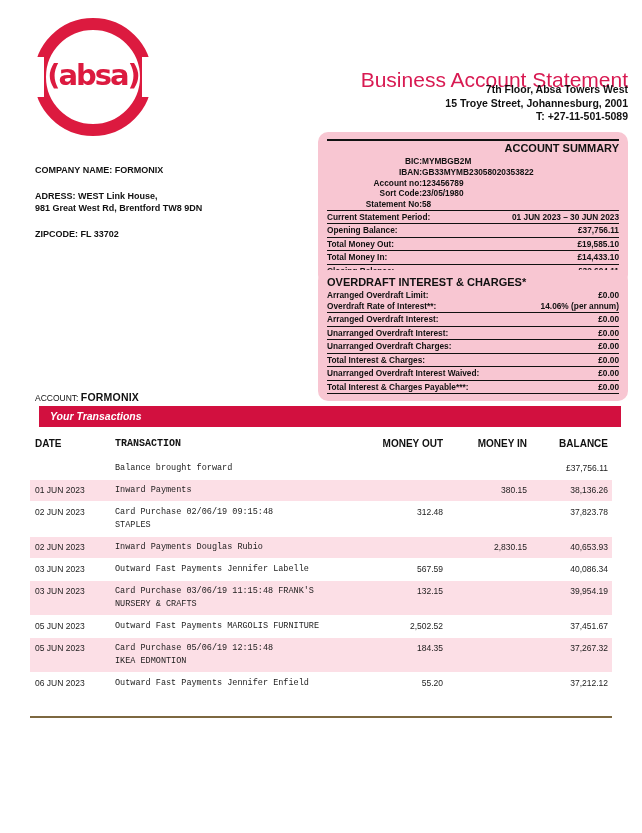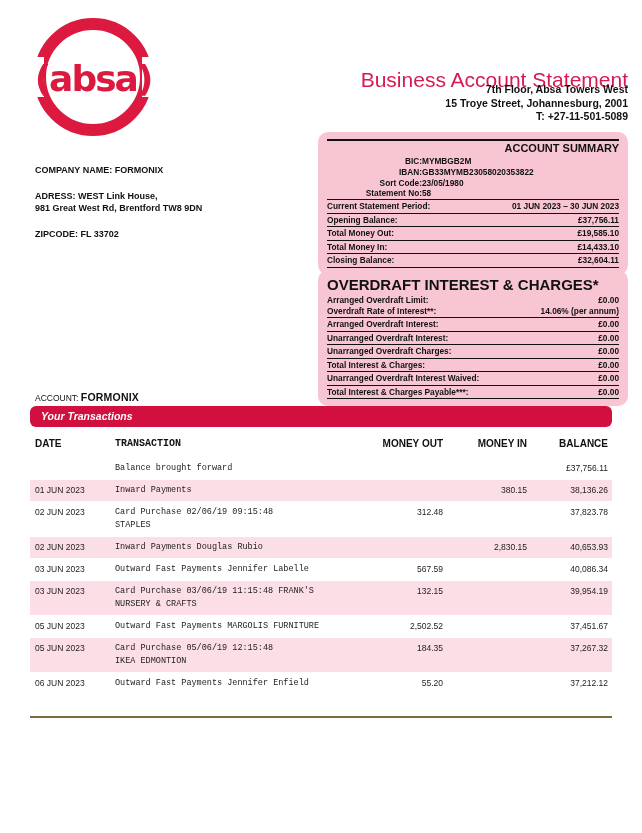--- a/index.html
+++ b/index.html
@@ -22,7 +22,7 @@
   .gap{position:absolute;background:#fff;width:13px;height:40px;top:41px;}
   .gap-l{left:3px;} .gap-r{right:3px;}
   .logo-text{position:absolute;left:0;right:0;top:42px;text-align:center;font-weight:bold;
-    font-size:36px;color:var(--red);letter-spacing:-2px;font-family:"DejaVu Sans", sans-serif;}
+    font-size:29px;color:var(--red);letter-spacing:-2px;font-family:"DejaVu Sans", sans-serif;}
 
   
   .doc-title{position:absolute;top:36px;right:14px;font-size:21px;color:var(--title-pink);text-align:right;margin-top:32px;}

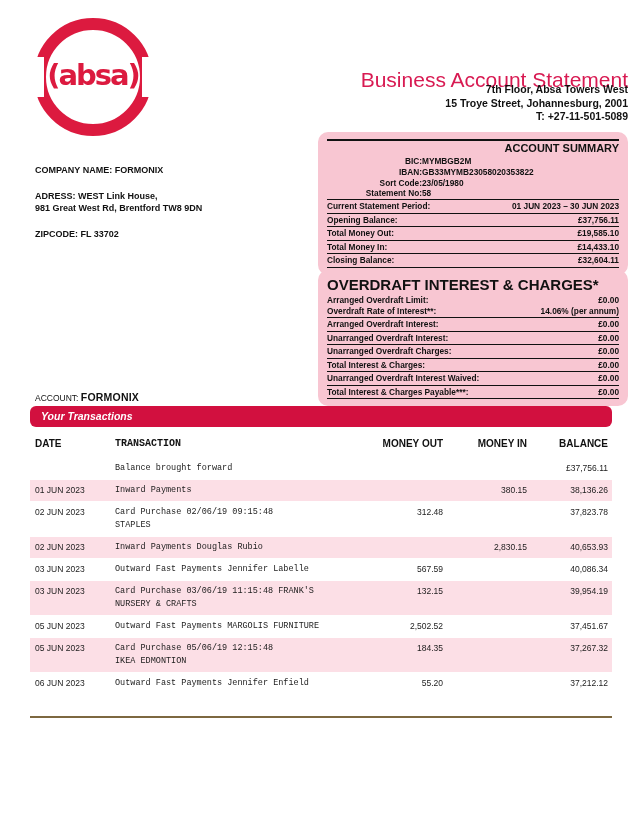--- a/index.html
+++ b/index.html
@@ -105,6 +105,10 @@
     <span class="v">GB33MYMB23058020353822</span>
   </div>
 
+  <div class="info-row">
+    <span class="k">Account no:</span>
+    <span class="v">123456789</span>
+  </div>
 
   <div class="info-row">
     <span class="k">Sort Code:</span>

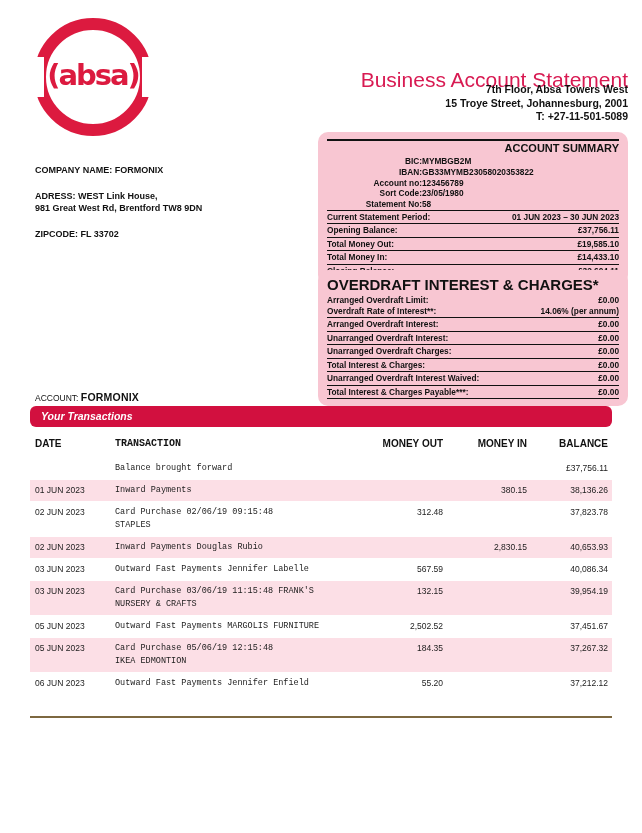--- a/index.html
+++ b/index.html
@@ -38,7 +38,7 @@
   .box2{top:270px;}
   .box-topline{border-top:2px solid var(--ink);margin:2px 0 1px;}
   .box-title{font-size:11px;font-weight:bold;margin:1px 0 2px;}
-  .box-title.small{font-size:15px;margin:1px 0 1px;}
+  .box-title.small{font-size:11px;margin:1px 0 1px;}
   .info-row{display:flex;font-size:8.3px;font-weight:bold;line-height:10.8px;}
   .info-row .k{width:95px;flex:none;padding-left:24px;}
   .plain-row{display:flex;justify-content:space-between;font-size:8.3px;font-weight:bold;line-height:10.5px;padding:0.5px 0;}

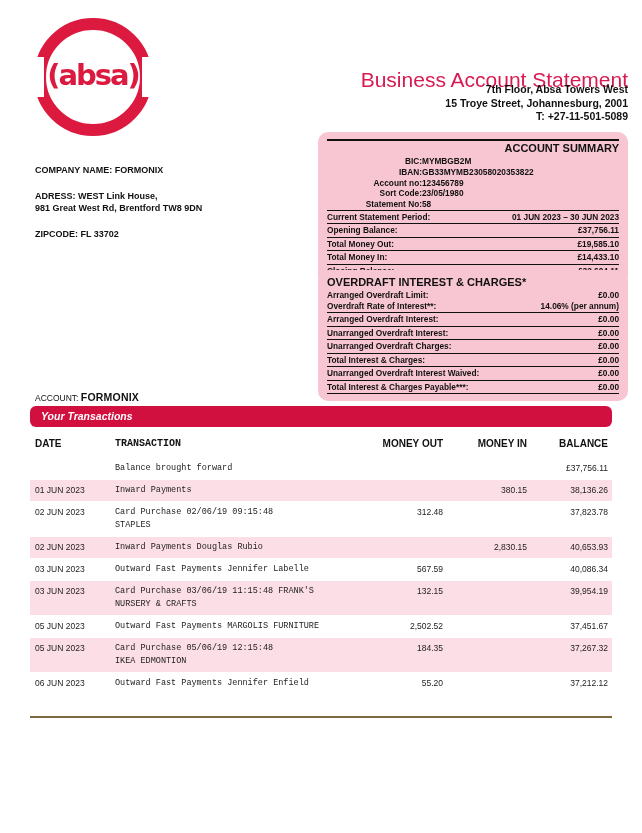--- a/index.html
+++ b/index.html
@@ -48,8 +48,8 @@
   
   .account-line{position:absolute;left:35px;top:391px;font-size:8.5px;}
   .account-line b{font-size:10.5px;letter-spacing:0.2px;}
-  .banner{position:absolute;left:30px;top:406px;width:582px;height:21px;background:var(--banner-red);
-    border-radius:6px;color:#fff;font-size:10.5px;font-weight:bold;font-style:italic;line-height:21px;padding-left:11px;}
+  .banner{position:absolute;left:39px;top:406px;width:582px;height:21px;background:var(--banner-red);
+    border-radius:0;color:#fff;font-size:10.5px;font-weight:bold;font-style:italic;line-height:21px;padding-left:11px;}
   .ttable{position:absolute;left:30px;top:431px;width:582px;}
   .t-head{display:flex;font-size:10px;font-weight:bold;padding:7px 4px 9px 5px;}
   .t-body{border-bottom:2px solid var(--brown);padding-bottom:21px;}

